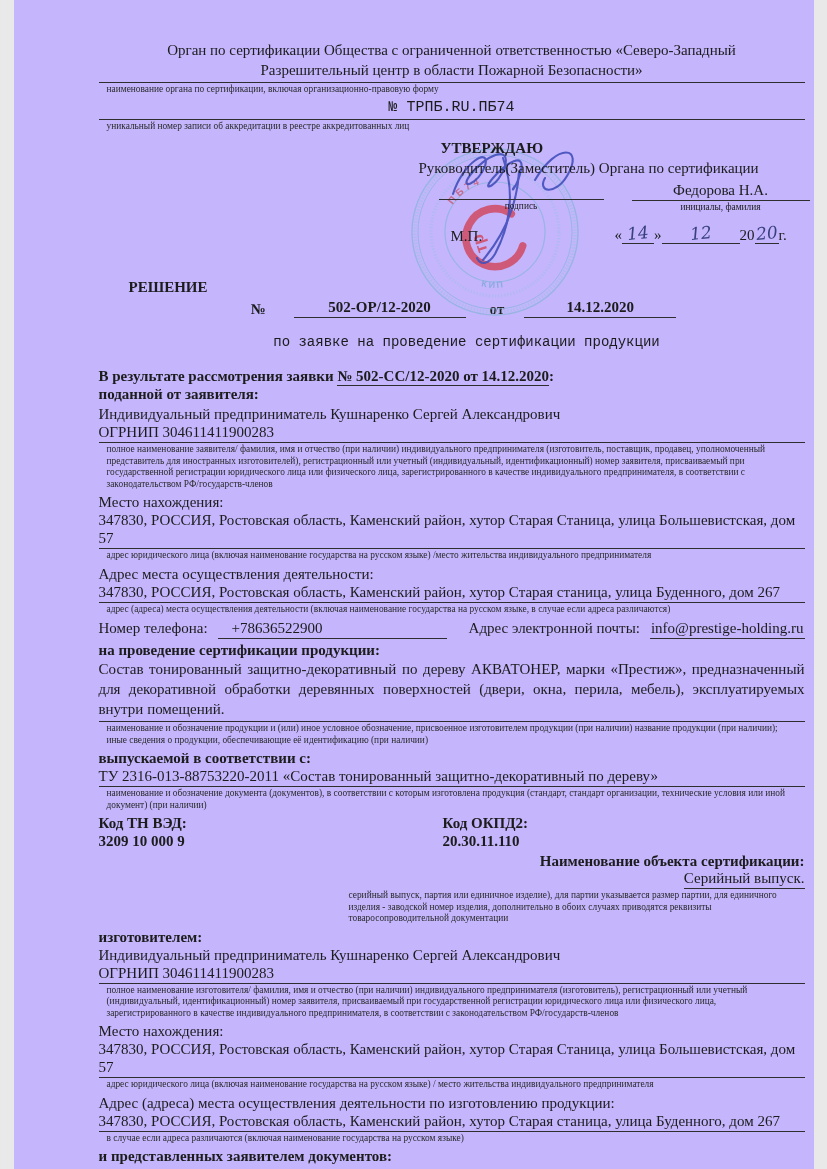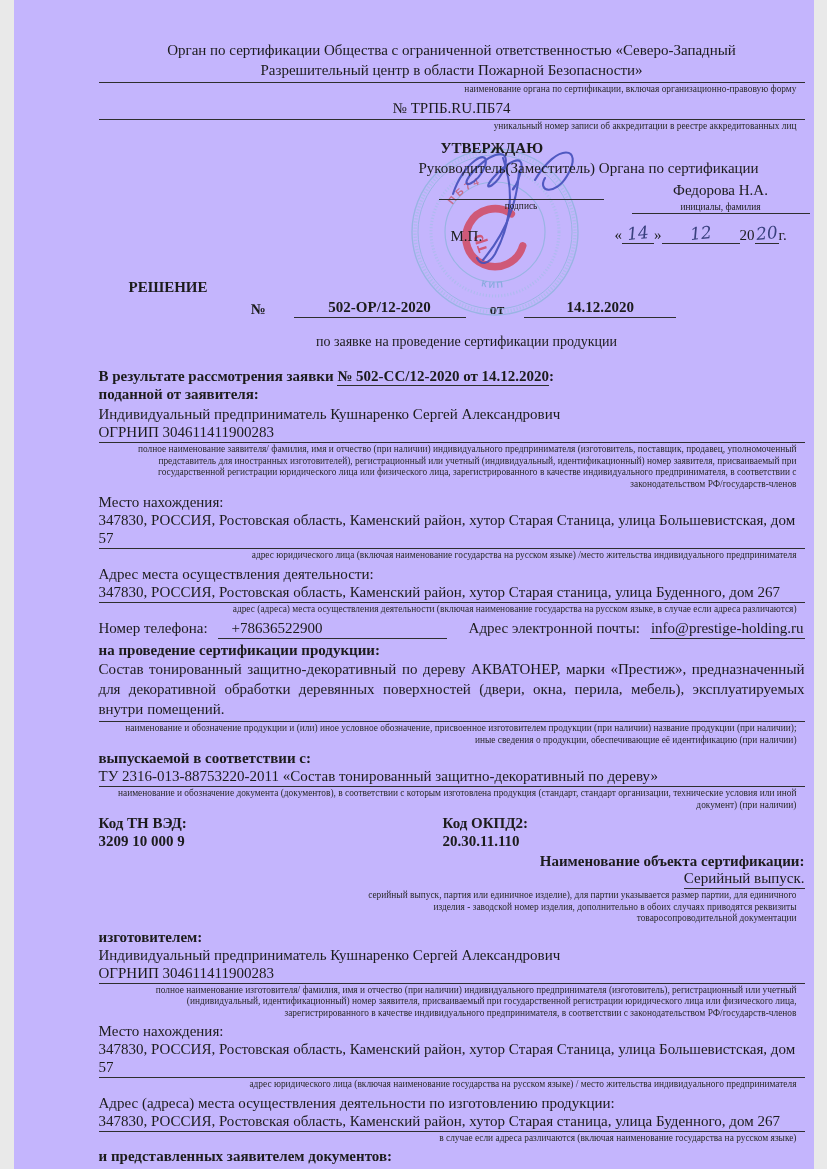--- a/index.html
+++ b/index.html
@@ -10,7 +10,7 @@
   .bold{font-weight:bold;}
   .t15{font-size:15px;line-height:18px;}
   .rule{border-top:1.2px solid #2e2e2e;margin-top:2px;}
-  .caption{font-size:9.4px;line-height:11.5px;text-align:right;color:#2a2a2a;margin:1px 8px 3px;}
+  .caption{font-size:9.4px;line-height:11.5px;text-align:left;color:#2a2a2a;margin:1px 8px 3px;}
   .org-name{width:630px;margin:0 auto;font-size:15px;line-height:20px;text-align:center;}
   .approval{position:relative;height:128px;margin-top:8px;}
   .appr-label{position:absolute;left:342px;top:0;font-size:15px;font-weight:bold;}

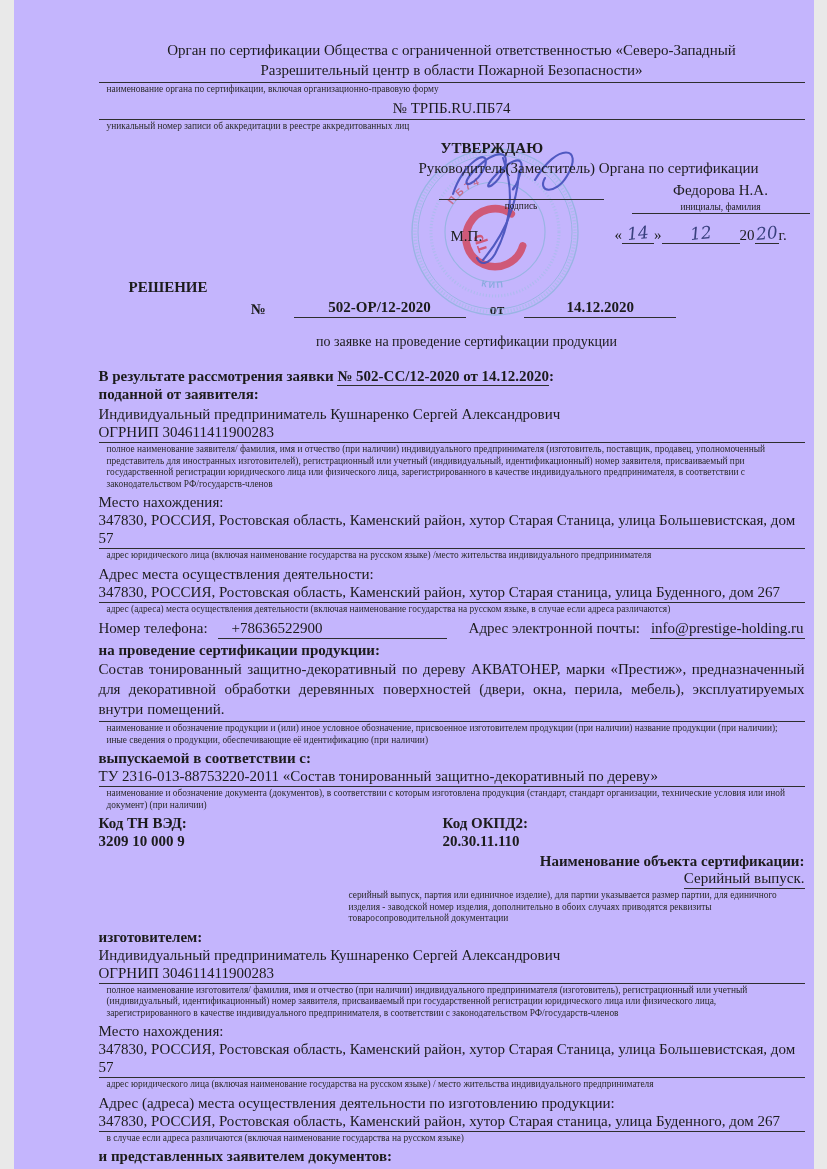--- a/index.html
+++ b/index.html
@@ -6,7 +6,7 @@
   .page{position:relative;width:800px;height:1169px;margin:0 auto;background:#c4b5fd;
         font-family:"Liberation Serif","DejaVu Serif",serif;color:#1c1c1c;overflow:hidden;}
   .main{position:absolute;left:85px;top:40px;width:706px;}
-  .center{text-align:center;}
+  .center{text-align:center;font-family:Liberation Mono, monospace;}
   .bold{font-weight:bold;}
   .t15{font-size:15px;line-height:18px;}
   .rule{border-top:1.2px solid #2e2e2e;margin-top:2px;}

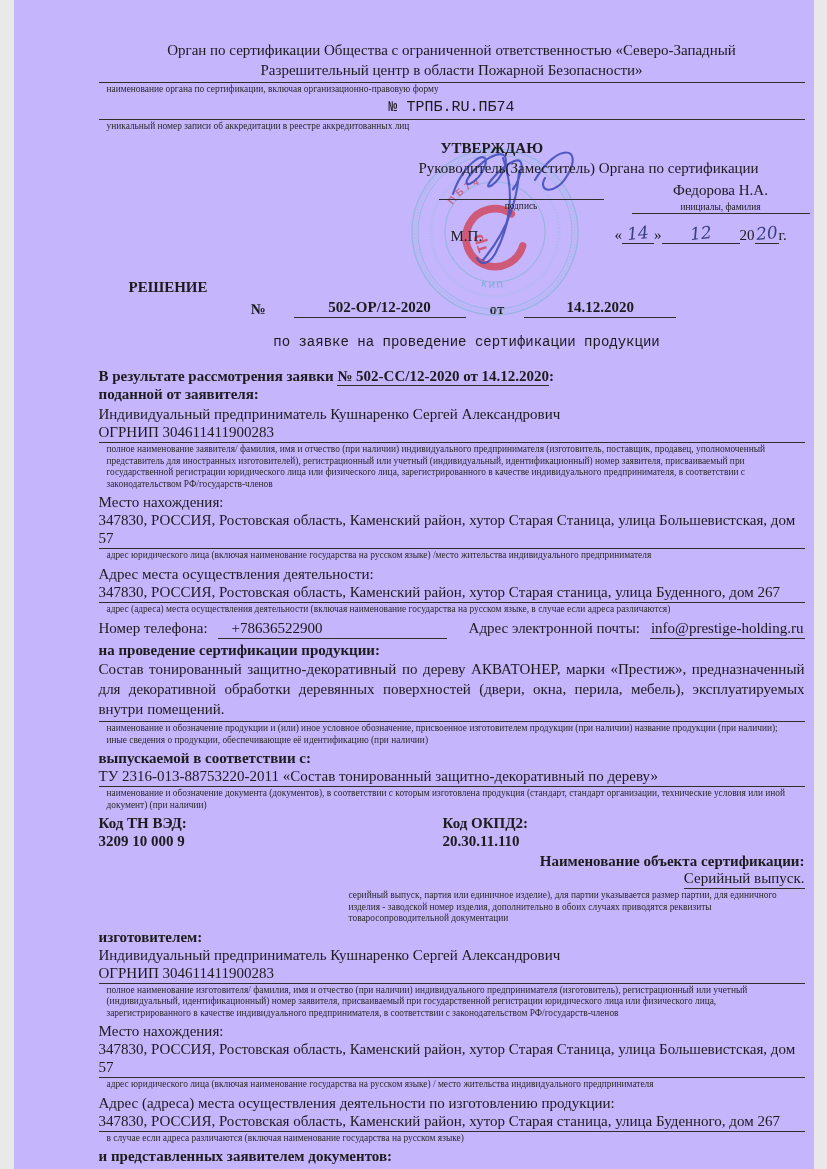--- a/index.html
+++ b/index.html
@@ -19,7 +19,7 @@
   .sig-cap{position:absolute;left:340px;top:61px;width:165px;font-size:9.4px;text-align:center;}
   .mp{position:absolute;left:352px;top:88px;font-size:15px;}
   .name-line{position:absolute;left:533px;top:42px;width:178px;border-bottom:1.2px solid #2e2e2e;
-             font-size:15px;text-align:center;padding-bottom:14px;}
+             font-size:15px;text-align:center;padding-bottom:1px;}
   .name-cap{position:absolute;left:533px;top:62px;width:178px;font-size:9.4px;text-align:center;}
   .date-row{position:absolute;left:516px;top:86px;display:flex;align-items:flex-end;font-size:15px;}
   .hand{font-family:"DejaVu Serif",serif;font-style:italic;color:#39407e;font-size:17px;

